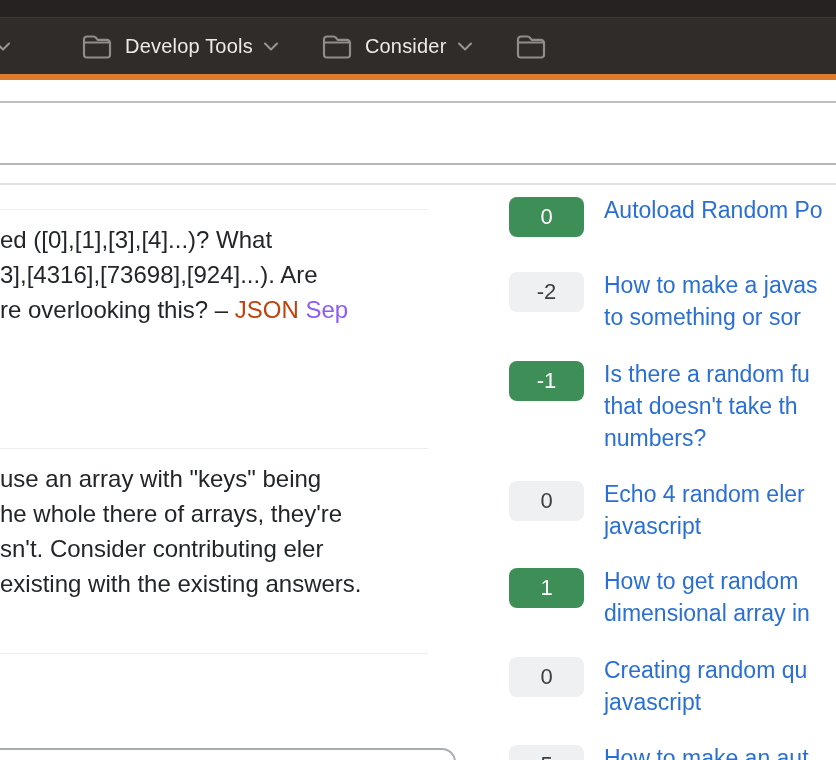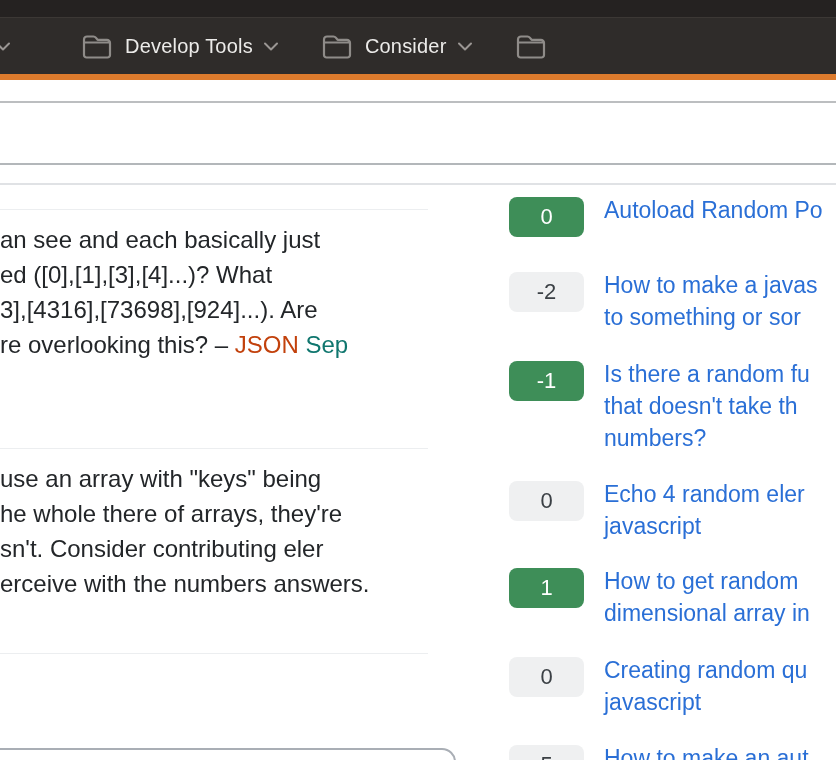--- a/index.html
+++ b/index.html
@@ -103,7 +103,6 @@
   <div class="cdivider" style="top:209px;"></div>
 
   <div class="comment" style="top:222px;">
-    <div class="cline">an see and each basically just</div>
     <div class="cline">ed ([0],[1],[3],[4]...)? What</div>
     <div class="cline">3],[4316],[73698],[924]...). Are</div>
     <div class="cline"><span>re overlooking this? – </span><span class="c-author">JSON</span><span class="c-date">&nbsp;</span><span class="c-date">Sep</span></div>

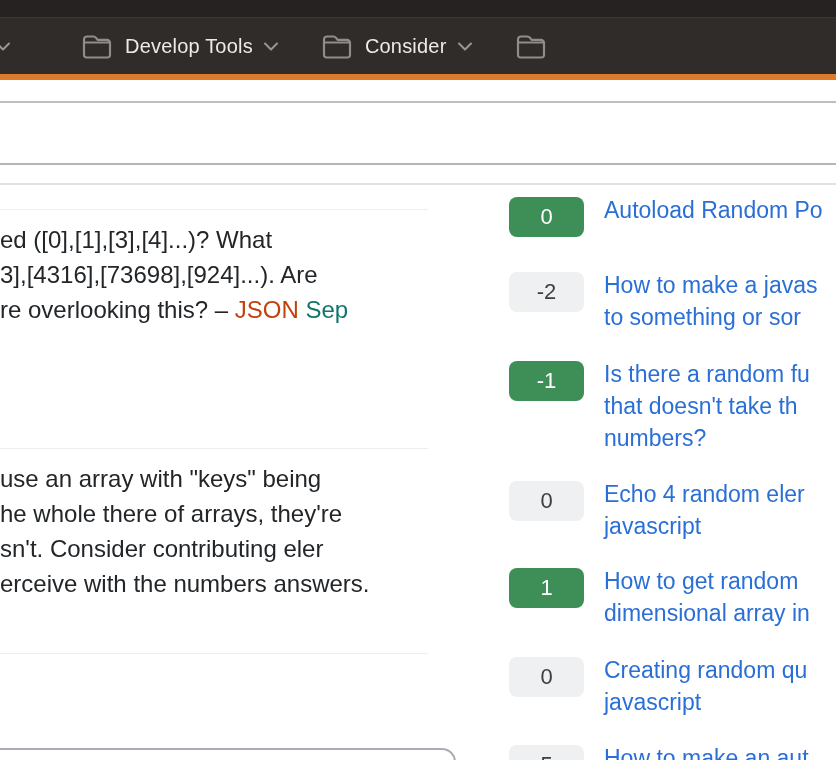--- a/index.html
+++ b/index.html
@@ -33,7 +33,7 @@
   .comment { position:absolute; left:0; width:440px; color:#232629; font-size:24px; line-height:35px; }
   .cline { white-space:nowrap; }
   .c-author { color:#c2410c; cursor:pointer; }
-  .c-date { color:#0f766e; }
+  .c-date { color:#8b5cf6; }
   .comment-box {
     position:absolute; left:-24px; top:748px; width:480px; height:90px;
     border:2px solid #a9aeb5; border-radius:14px; background:#fff;

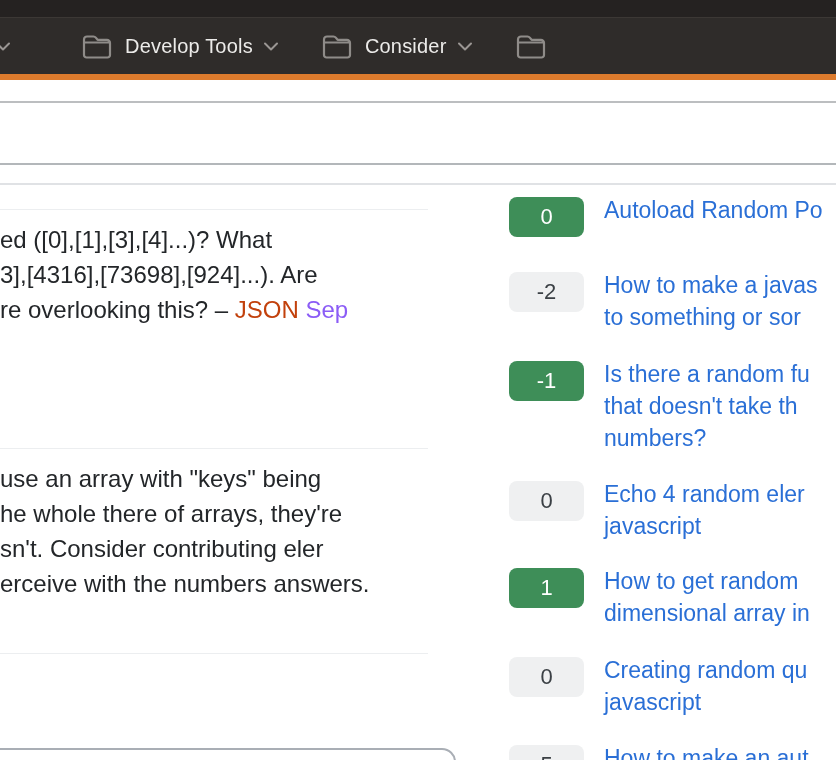--- a/index.html
+++ b/index.html
@@ -114,7 +114,7 @@
     <div class="cline">use an array with "keys" being</div>
     <div class="cline">he whole there of arrays, they're</div>
     <div class="cline">sn't. Consider contributing eler</div>
-    <div class="cline">erceive with the numbers answers.</div>
+    <div class="cline">existing with the existing answers.</div>
   </div>
 
   <div class="cdivider" style="top:653px;"></div>

